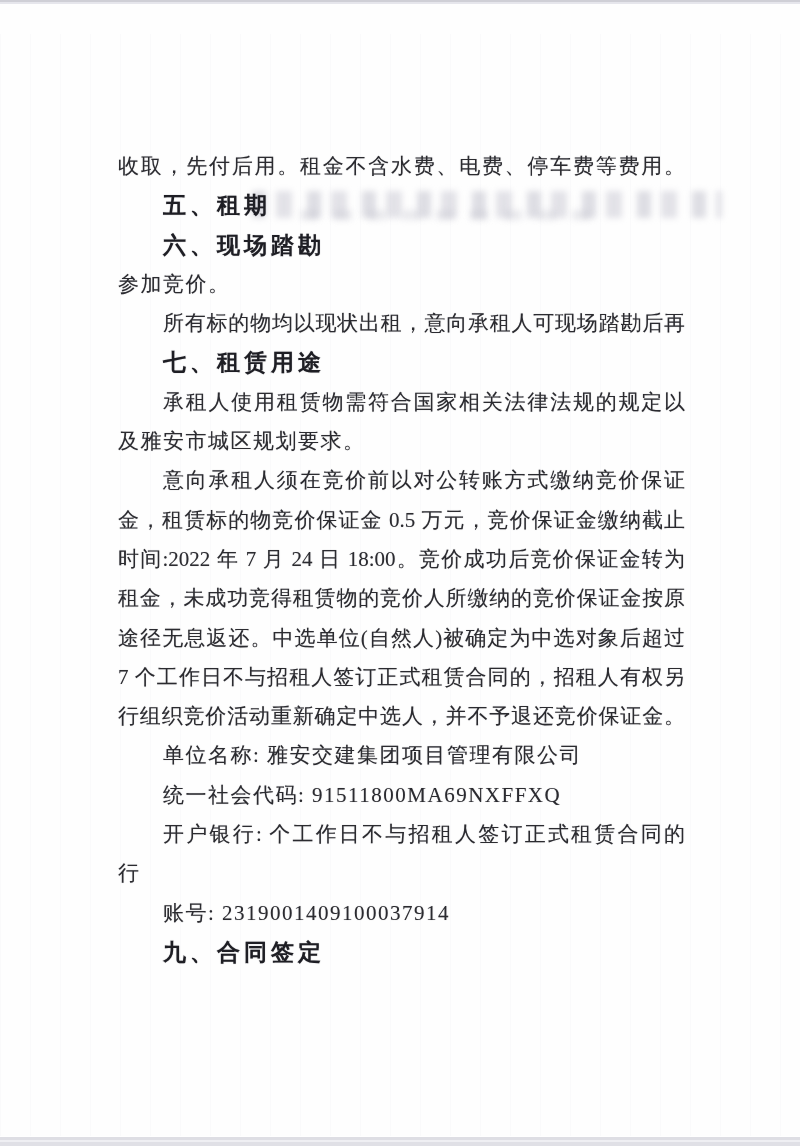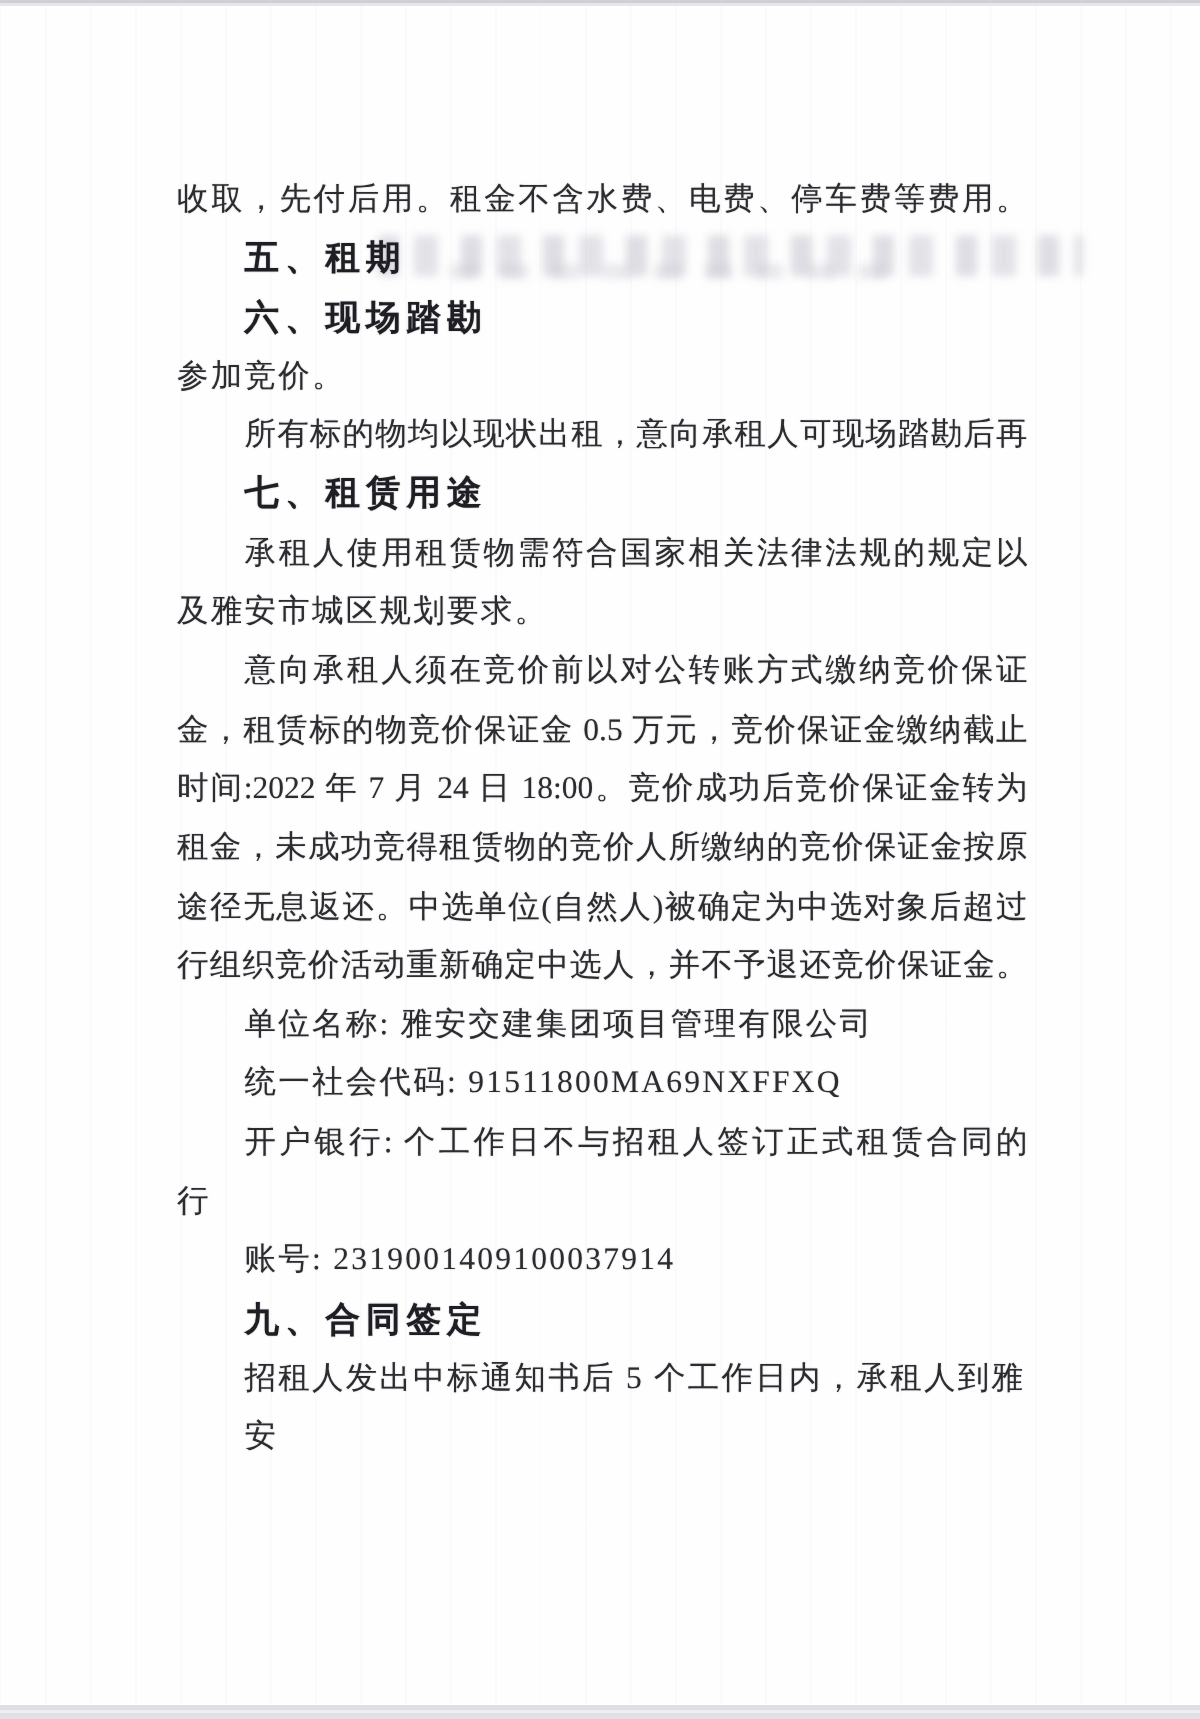--- a/index.html
+++ b/index.html
@@ -17,6 +17,7 @@
       repeating-linear-gradient(90deg,
         rgba(90,90,130,0.022) 0 1px,
         rgba(0,0,0,0) 1px 30px);
+    margin-top: 34px;
   }
 
   

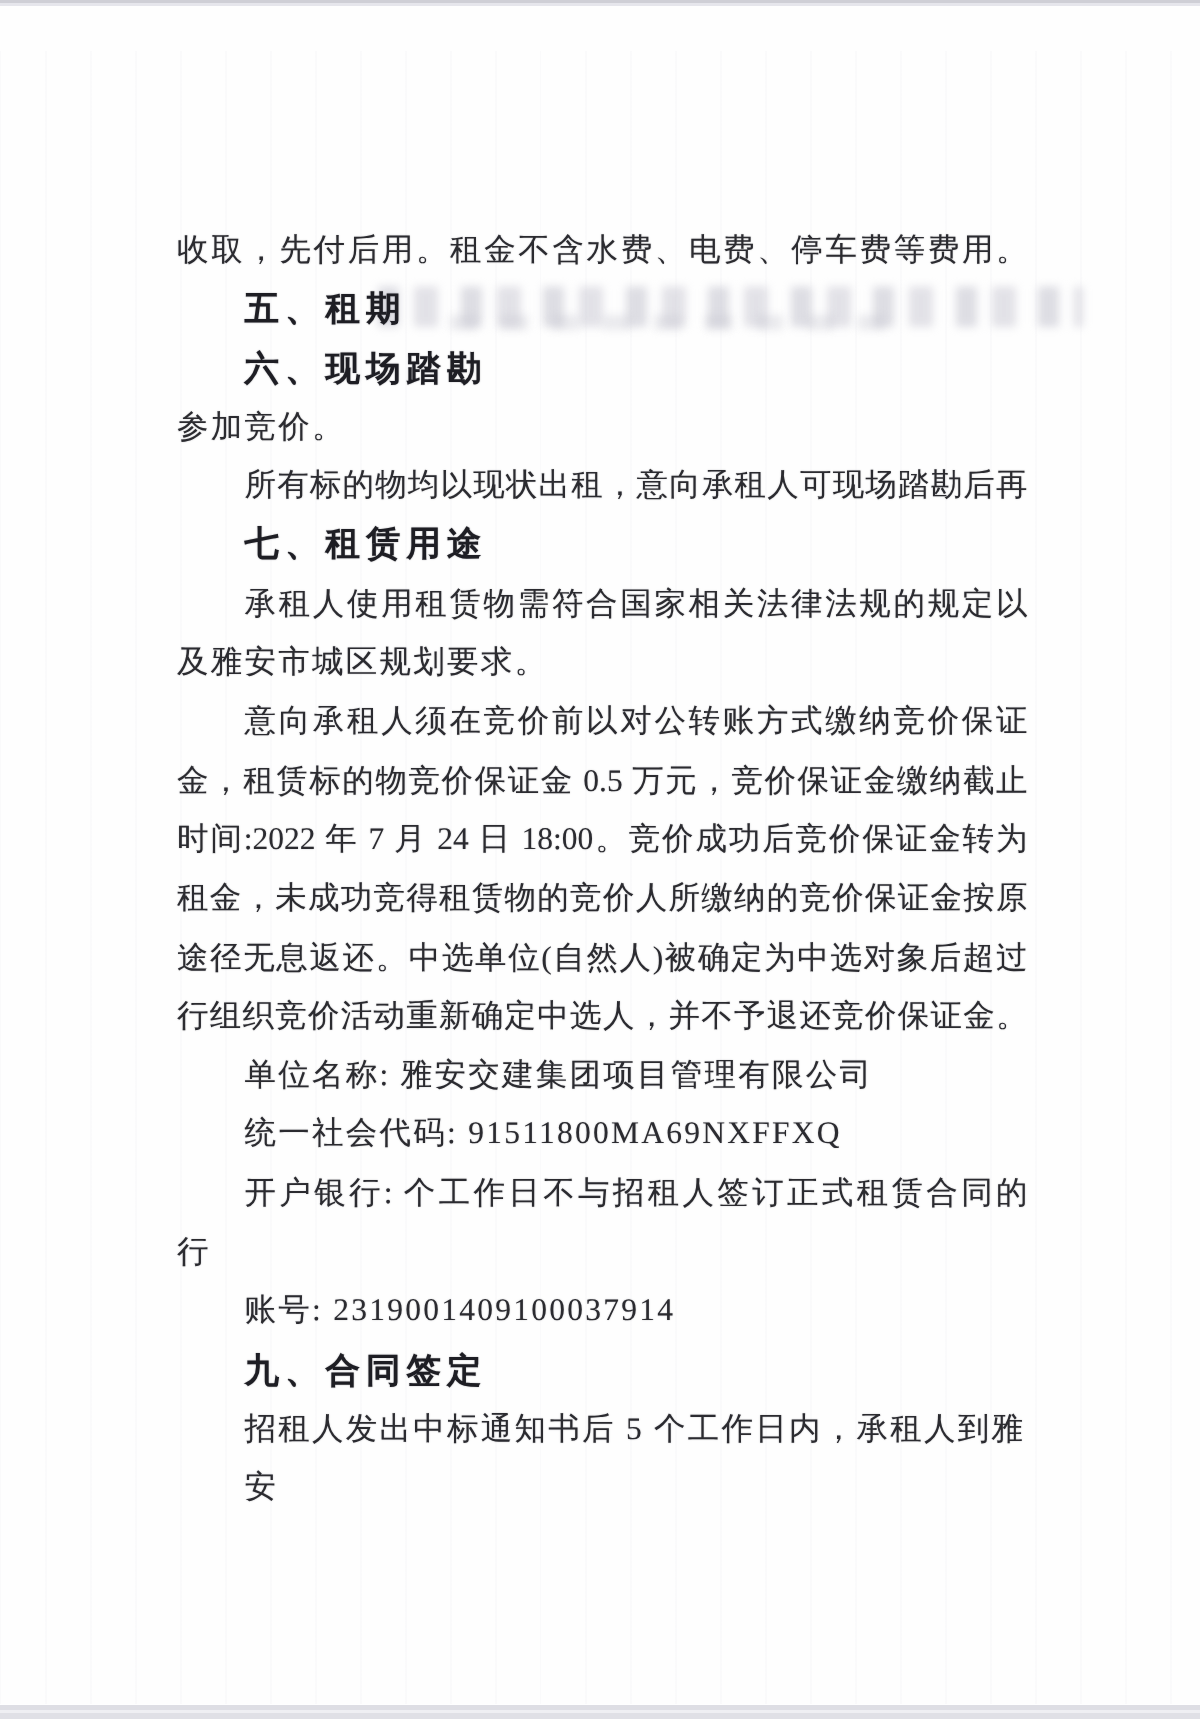--- a/index.html
+++ b/index.html
@@ -75,6 +75,7 @@
         <div class="line body justify">时间:2022 年 7 月 24 日 18:00。竞价成功后竞价保证金转为</div>
         <div class="line body justify">租金，未成功竞得租赁物的竞价人所缴纳的竞价保证金按原</div>
         <div class="line body justify">途径无息返还。中选单位(自然人)被确定为中选对象后超过</div>
+        <div class="line body justify">7 个工作日不与招租人签订正式租赁合同的，招租人有权另</div>
         <div class="line body justify">行组织竞价活动重新确定中选人，并不予退还竞价保证金。</div>
         <div class="line body indent">单位名称: 雅安交建集团项目管理有限公司</div>
         <div class="line body indent">统一社会代码: 91511800MA69NXFFXQ</div>

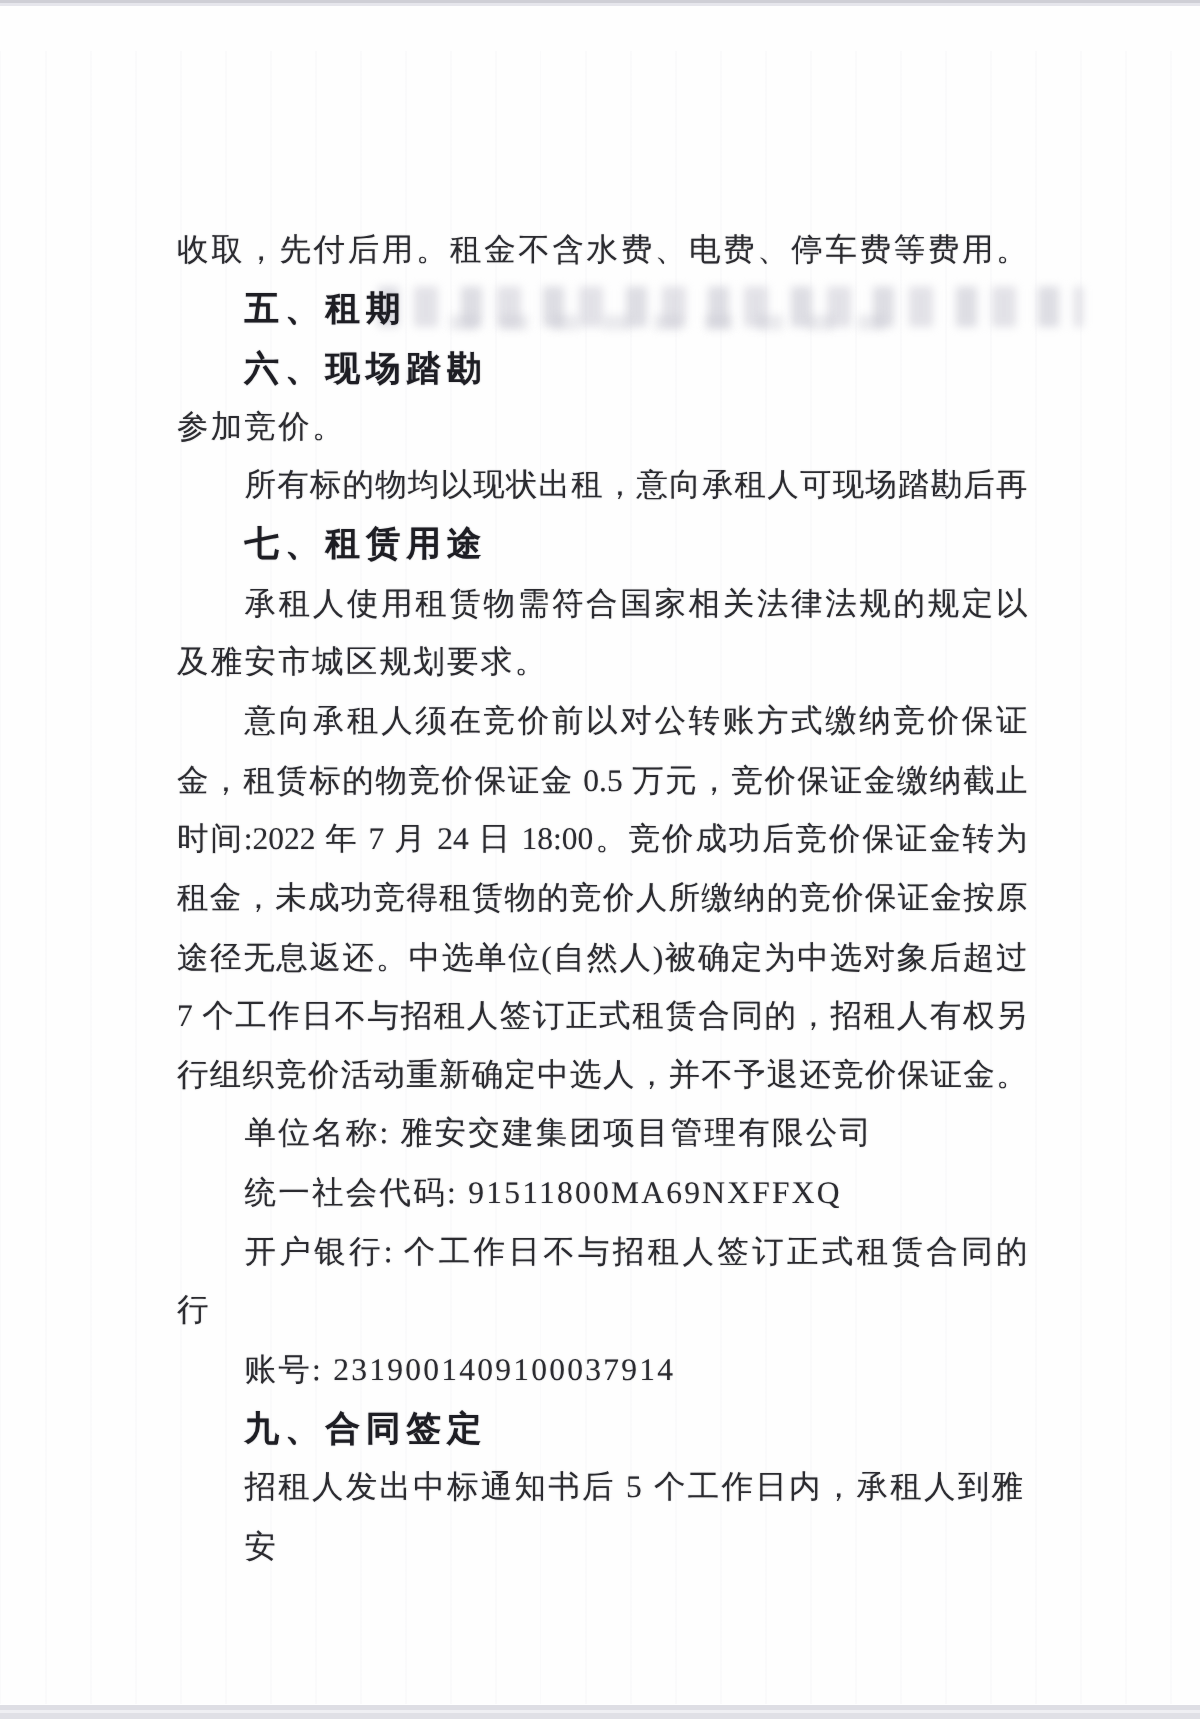--- a/index.html
+++ b/index.html
@@ -83,7 +83,6 @@
         <div class="line body">行</div>
         <div class="line body indent">账号: 2319001409100037914</div>
         <div class="line heading indent">九、合同签定</div>
-        <div class="line body indent">招租人发出中标通知书后 5 个工作日内，承租人到雅安</div>
       </div>
   </div>
   <div class="edge-strip top"></div>

